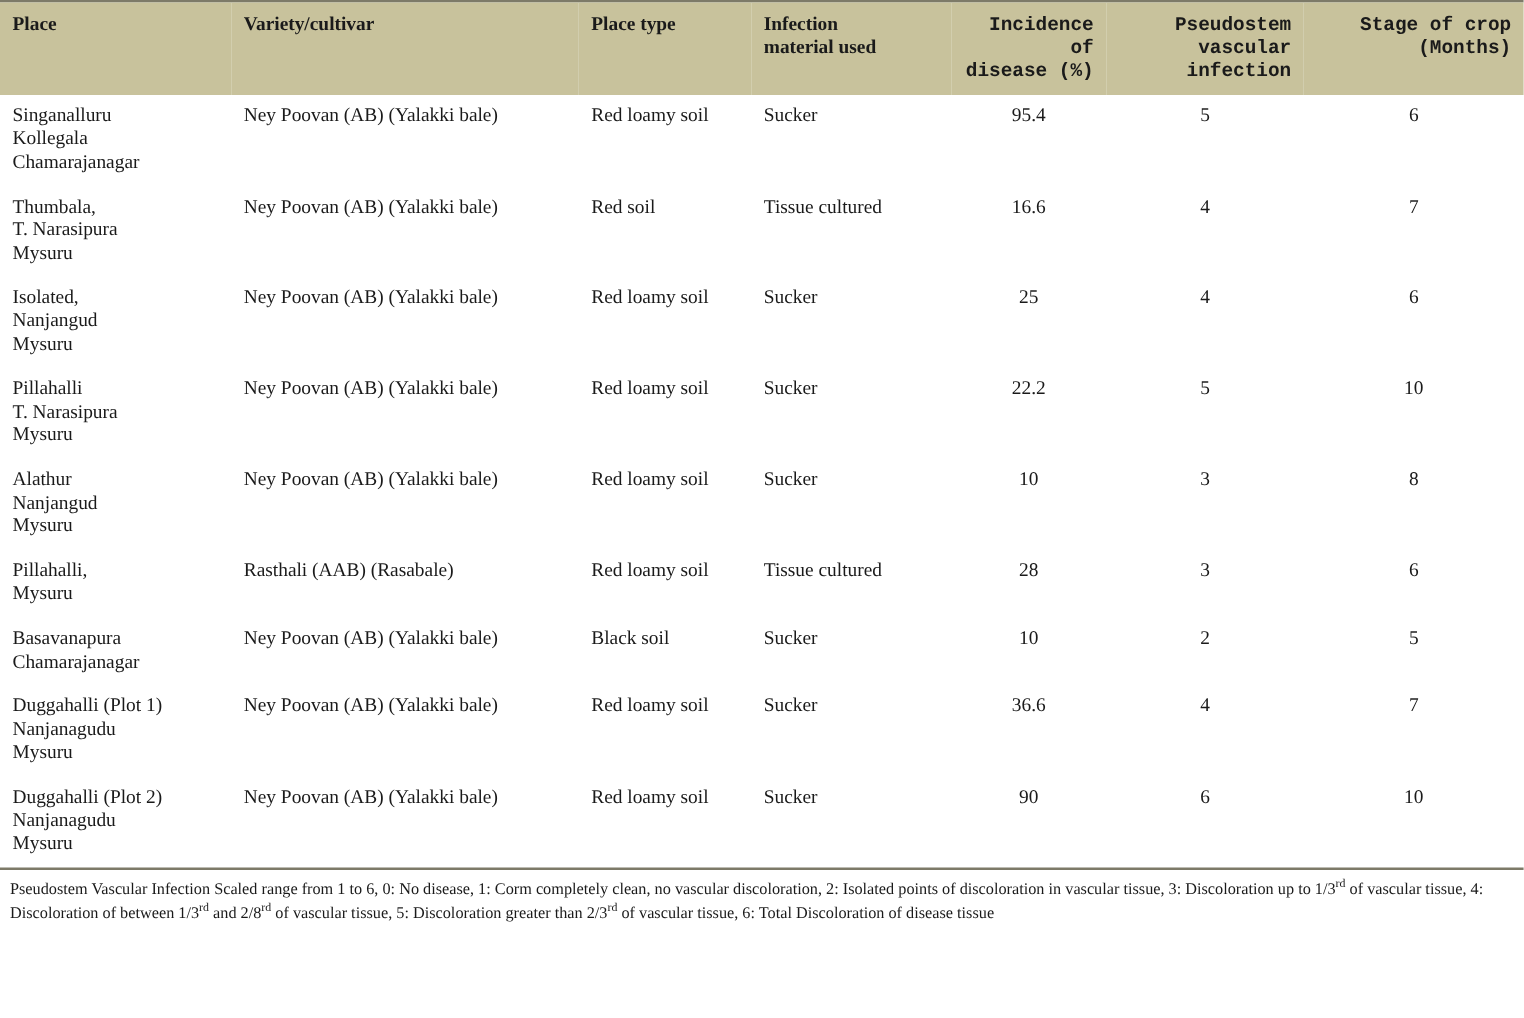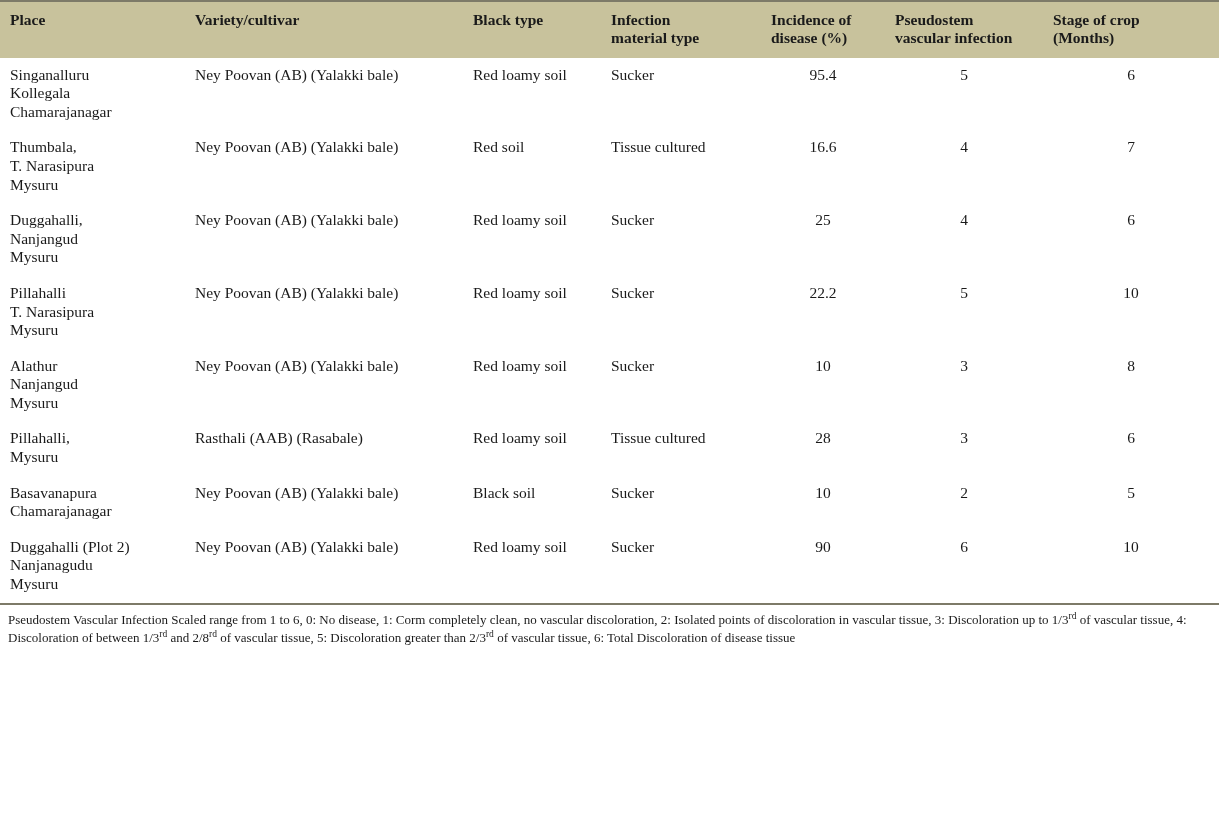--- a/index.html
+++ b/index.html
@@ -108,7 +108,7 @@
           <span class="nowrap-line">Variety/cultivar</span>
         </th>
         <th>
-          <span class="nowrap-line">Black type</span>
+          <span class="nowrap-line">Place type</span>
         </th>
         <th>
           <span class="nowrap-line">Infection</span>

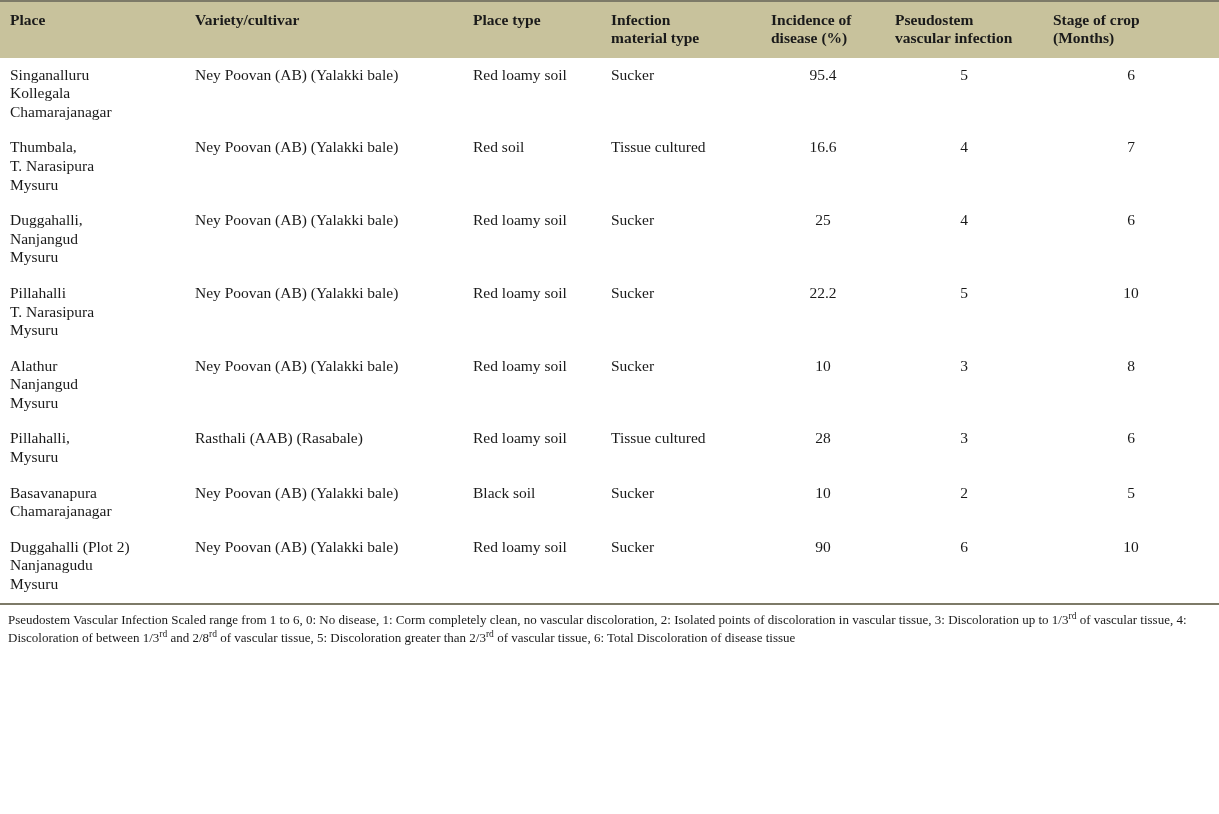--- a/index.html
+++ b/index.html
@@ -37,7 +37,8 @@
     border: none;
   }
   table.data-table thead th.num {
-    text-align: left;
+    text-align: right;
+    font-family: Liberation Mono, monospace;
   }
   table.data-table tbody td {
     font-size: 15.5px;

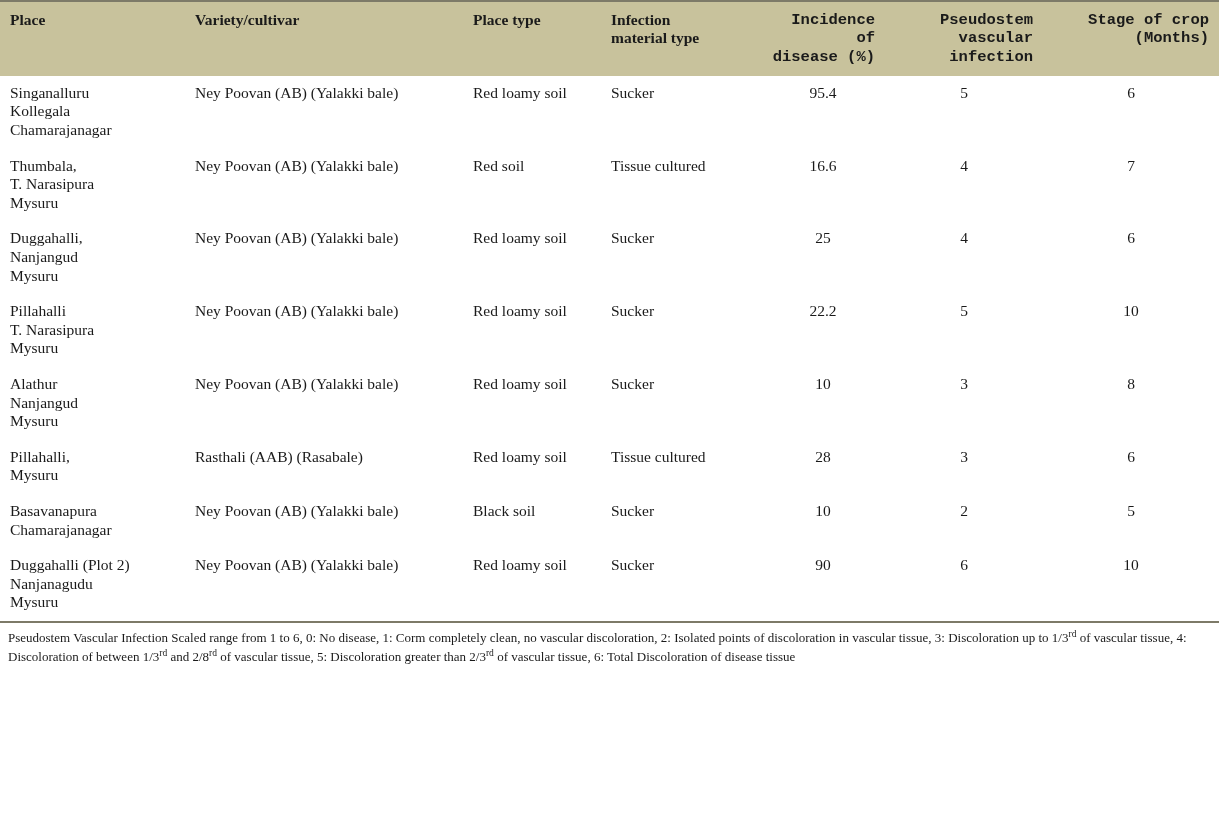--- a/index.html
+++ b/index.html
@@ -113,7 +113,7 @@
         </th>
         <th>
           <span class="nowrap-line">Infection</span>
-          <span class="nowrap-line">material type</span>
+          <span class="nowrap-line">material used</span>
         </th>
         <th class="num">
           <span class="nowrap-line">Incidence of</span>

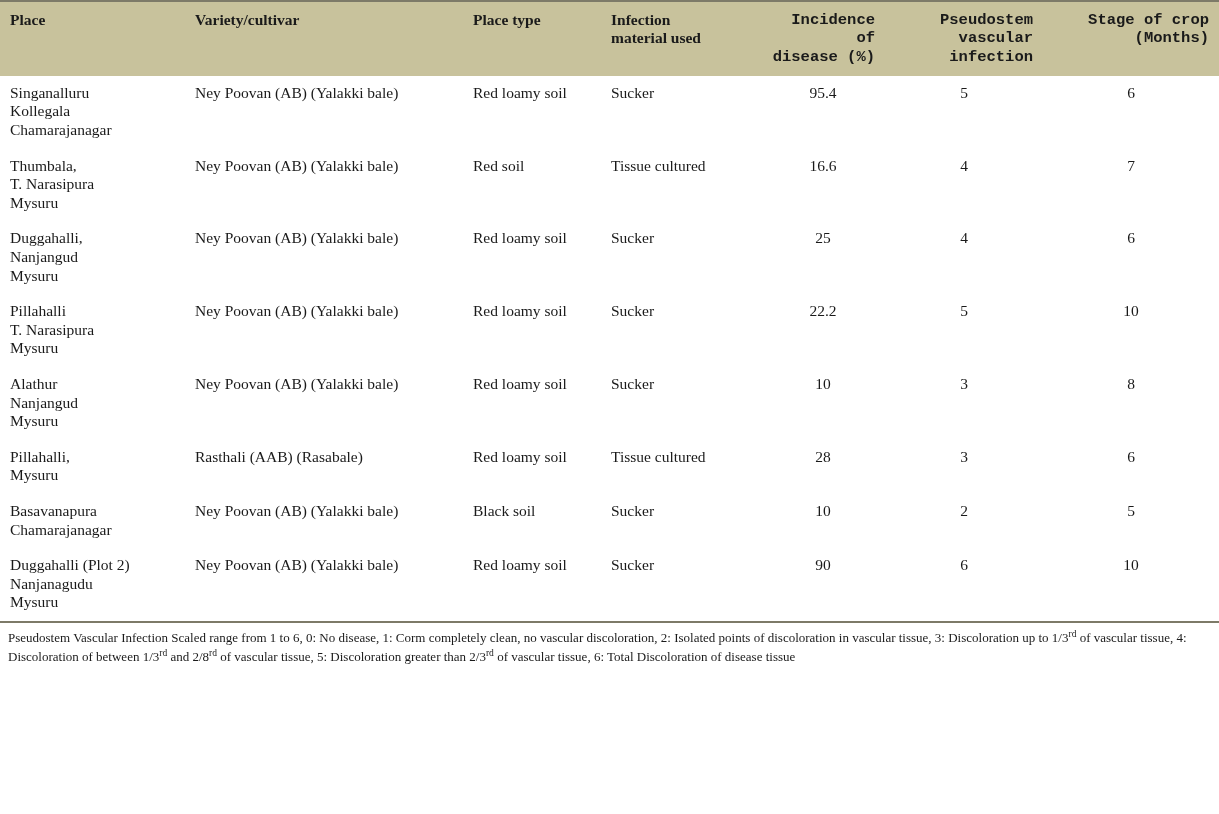--- a/index.html
+++ b/index.html
@@ -162,7 +162,7 @@
 
       <tr>
         <td>
-          <span class="nowrap-line">Duggahalli,</span>
+          <span class="nowrap-line">Isolated,</span>
           <span class="nowrap-line">Nanjangud</span>
           <span class="nowrap-line">Mysuru</span>
         </td>

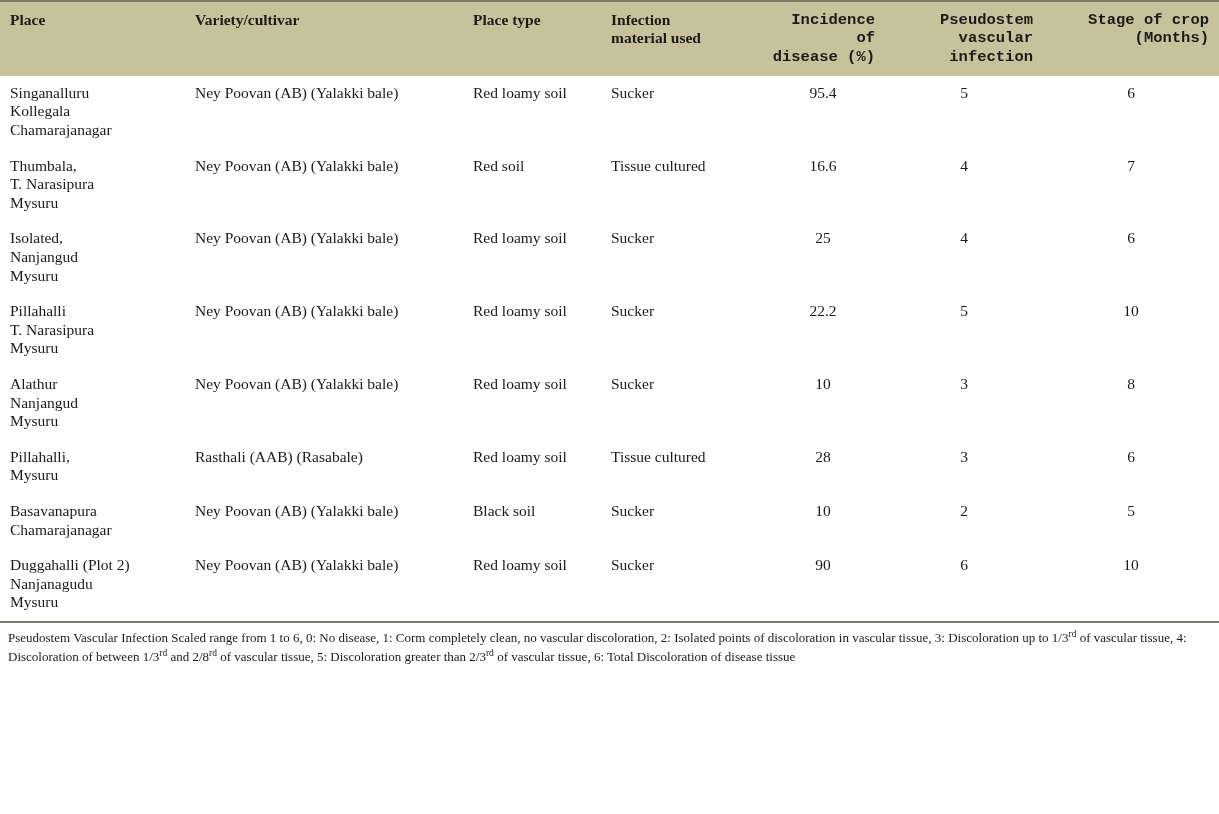--- a/index.html
+++ b/index.html
@@ -228,6 +228,19 @@
         <td class="center">5</td>
       </tr>
 
+      <tr>
+        <td>
+          <span class="nowrap-line">Duggahalli (Plot 1)</span>
+          <span class="nowrap-line">Nanjanagudu</span>
+          <span class="nowrap-line">Mysuru</span>
+        </td>
+        <td>Ney Poovan (AB) (Yalakki bale)</td>
+        <td>Red loamy soil</td>
+        <td>Sucker</td>
+        <td class="center">36.6</td>
+        <td class="center">4</td>
+        <td class="center">7</td>
+      </tr>
 
       <tr>
         <td>

